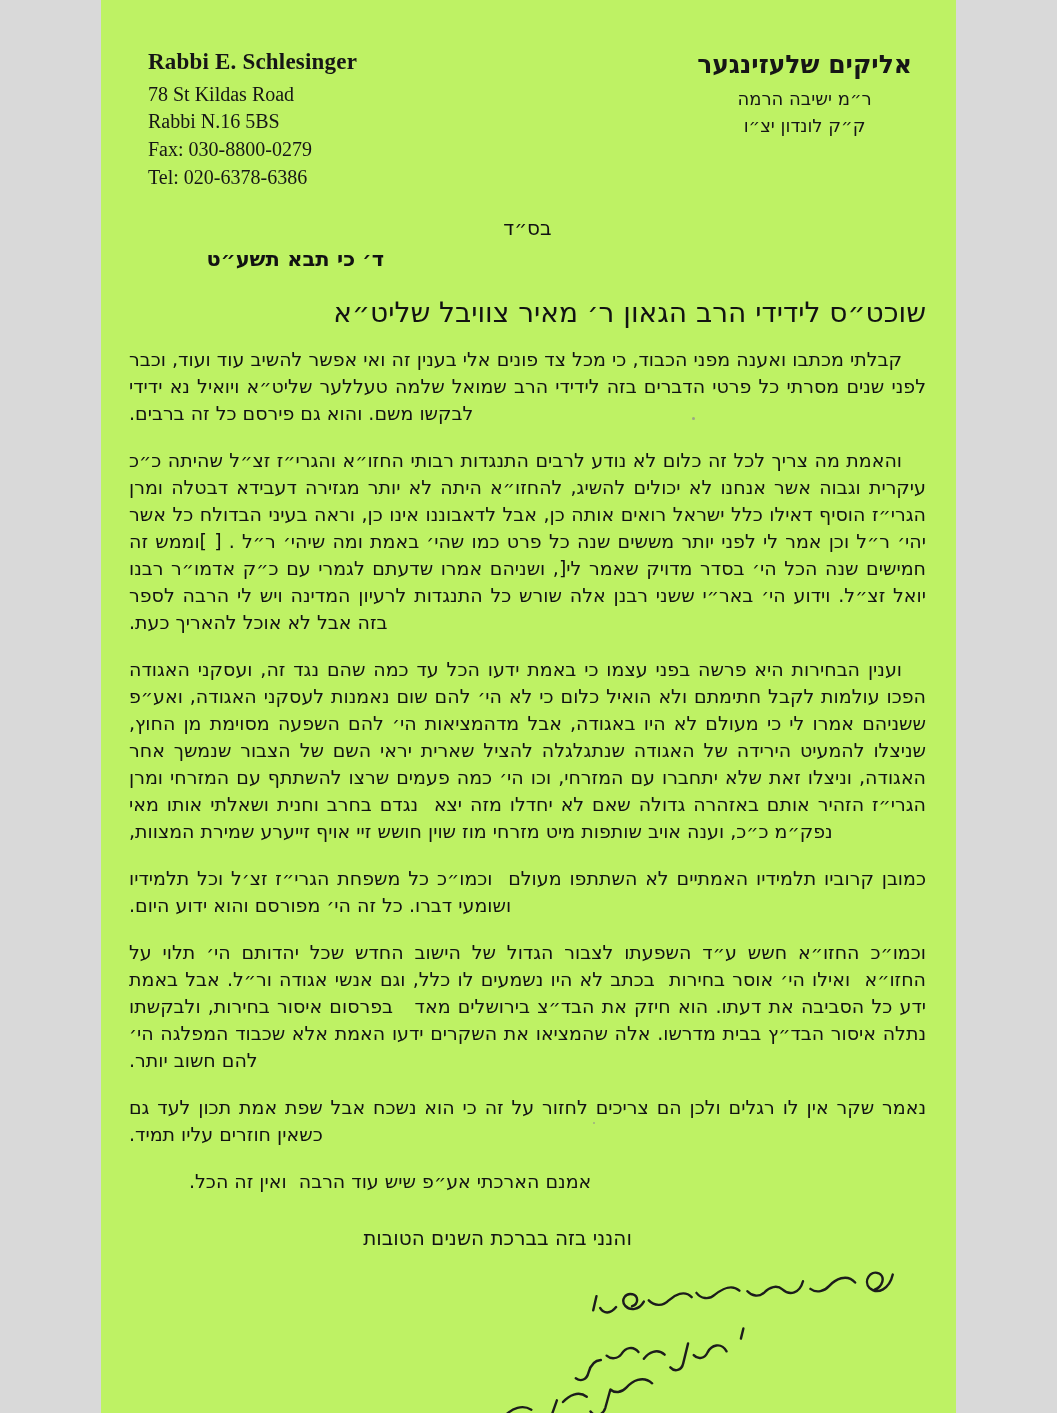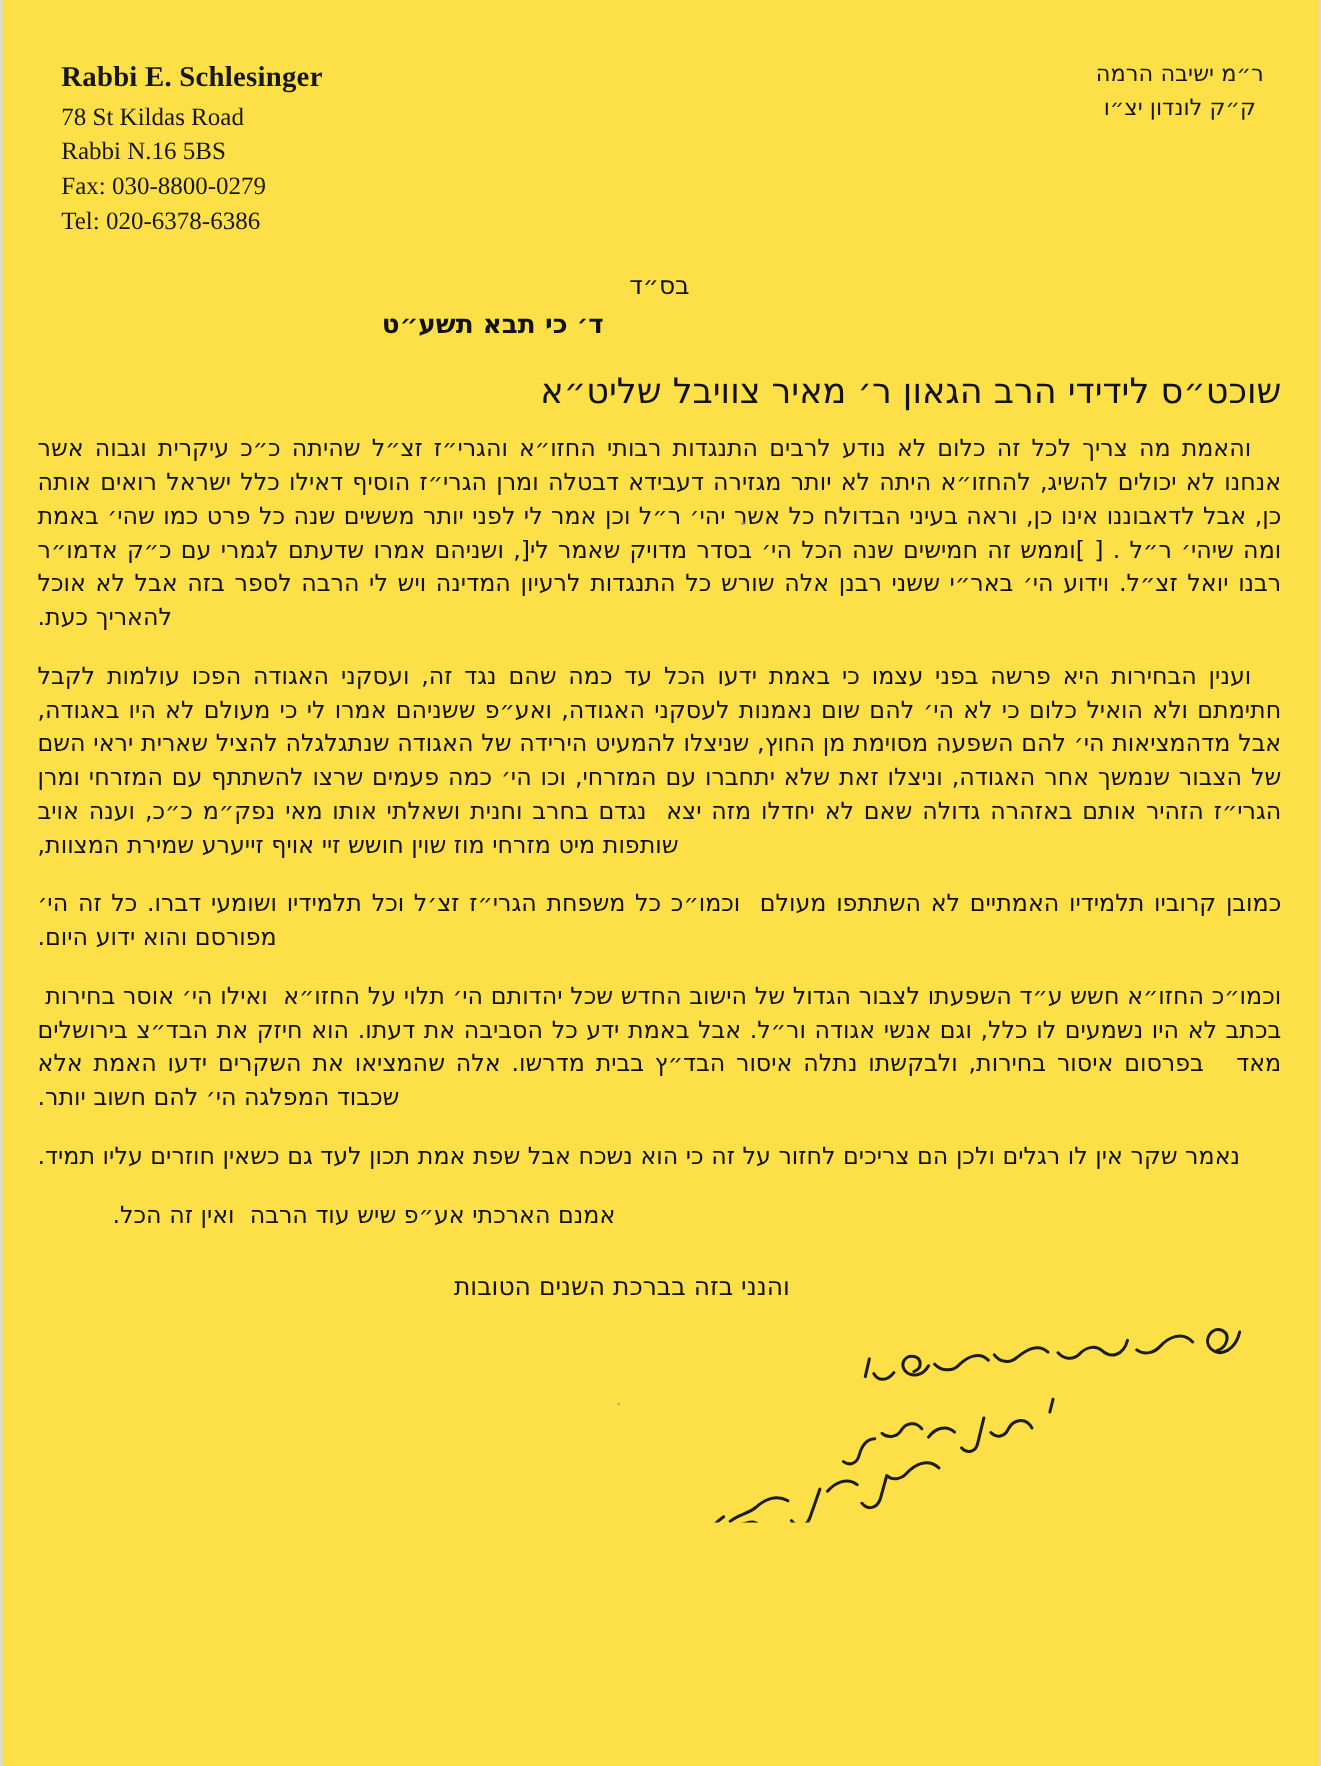--- a/index.html
+++ b/index.html
@@ -5,7 +5,7 @@
 <style>
   html,body{margin:0;padding:0;background:#d9d9d9;}
   .page{
-    width:1053px;height:1413px;background:#fde047;position:relative;
+    width:855px;height:1413px;background:#bef264;position:relative;
     overflow:hidden;color:#141414;margin:0 auto;
     font-family:"DejaVu Sans",sans-serif;
   }

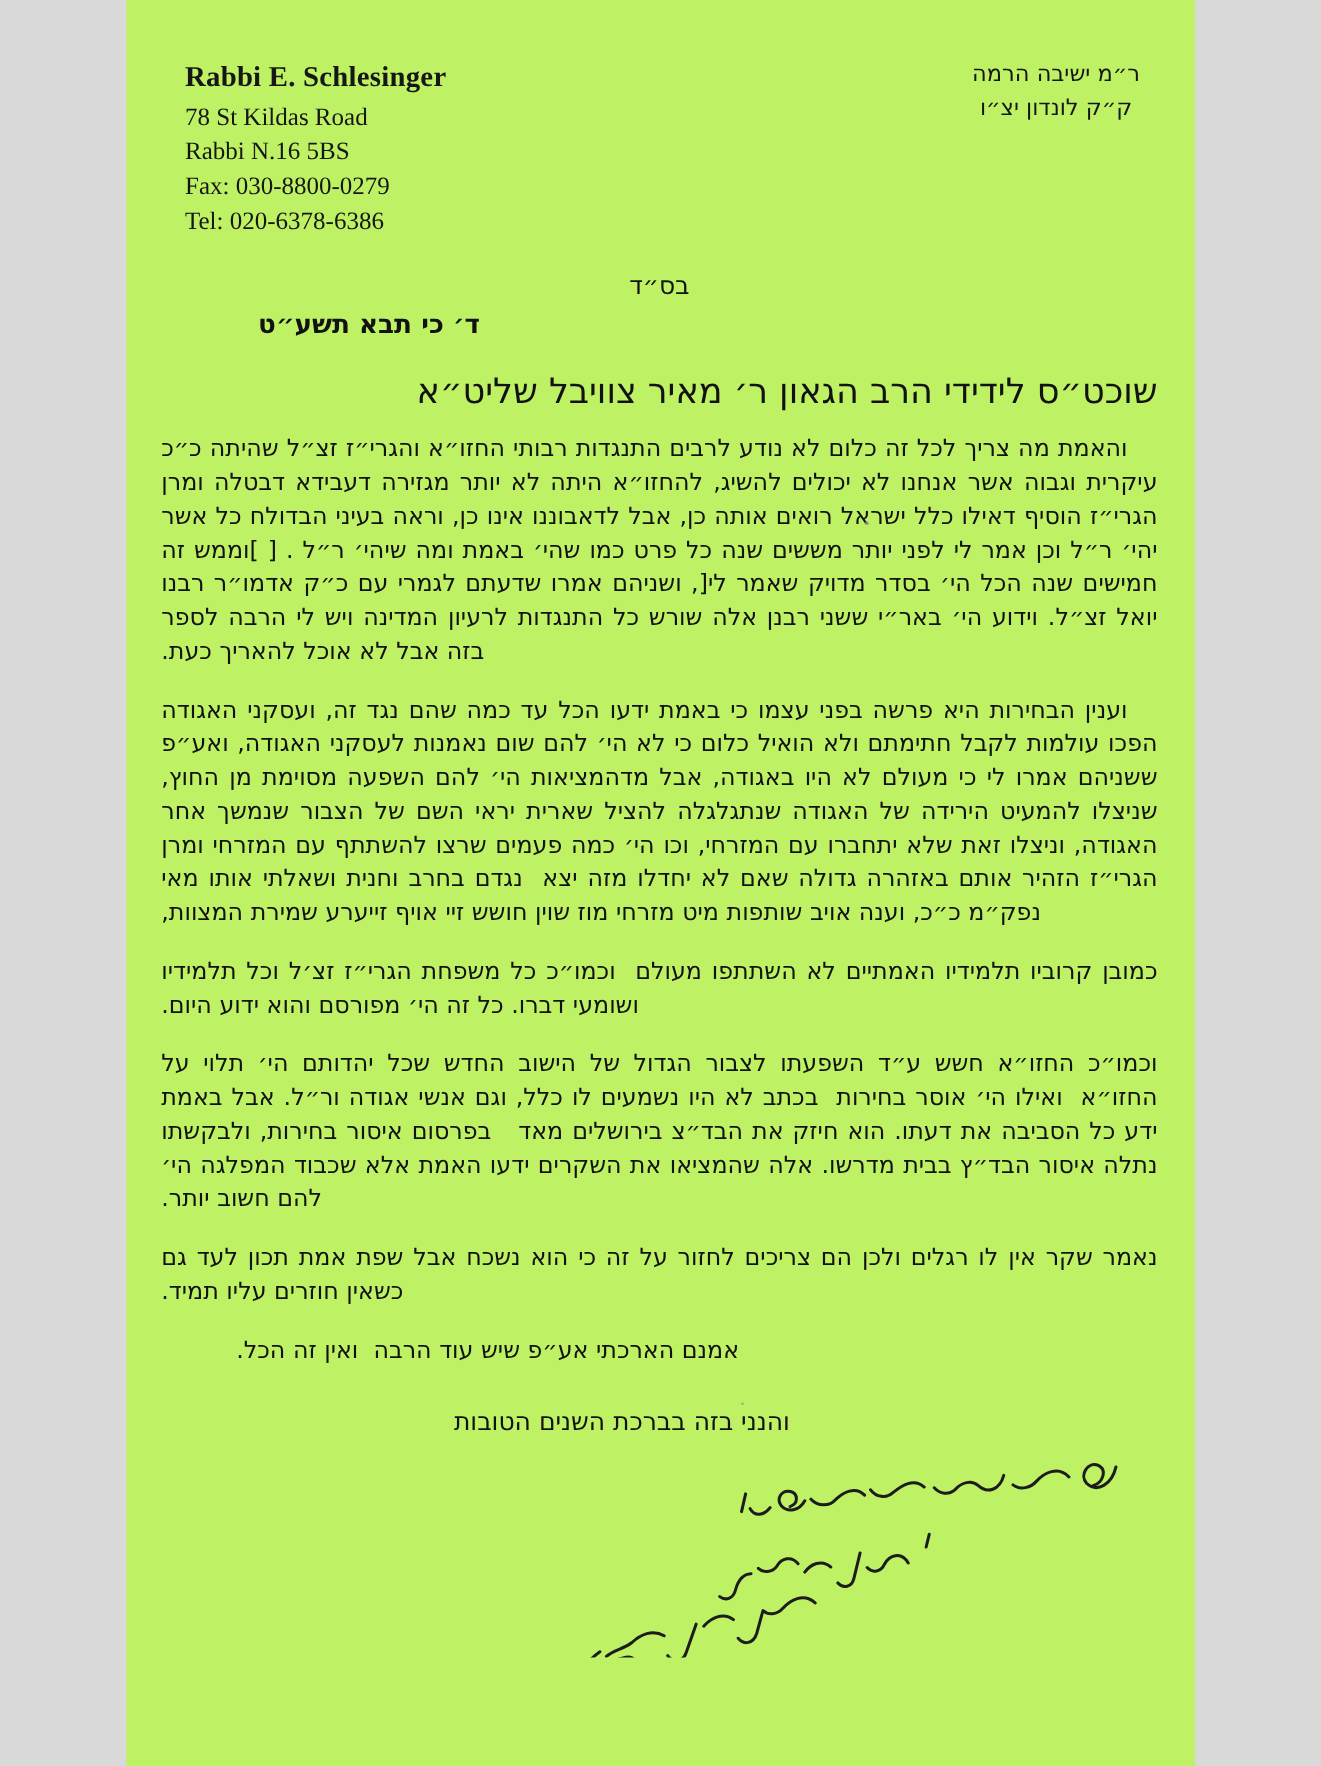--- a/index.html
+++ b/index.html
@@ -49,6 +49,7 @@
       <div>Tel: 020-6378-6386</div>
     </div>
     <div class="sender-he">
+      <div class="name-he">אליקים שלעזינגער</div>
       <div>ר״מ ישיבה הרמה</div>
       <div>ק״ק לונדון יצ״ו</div>
     </div>

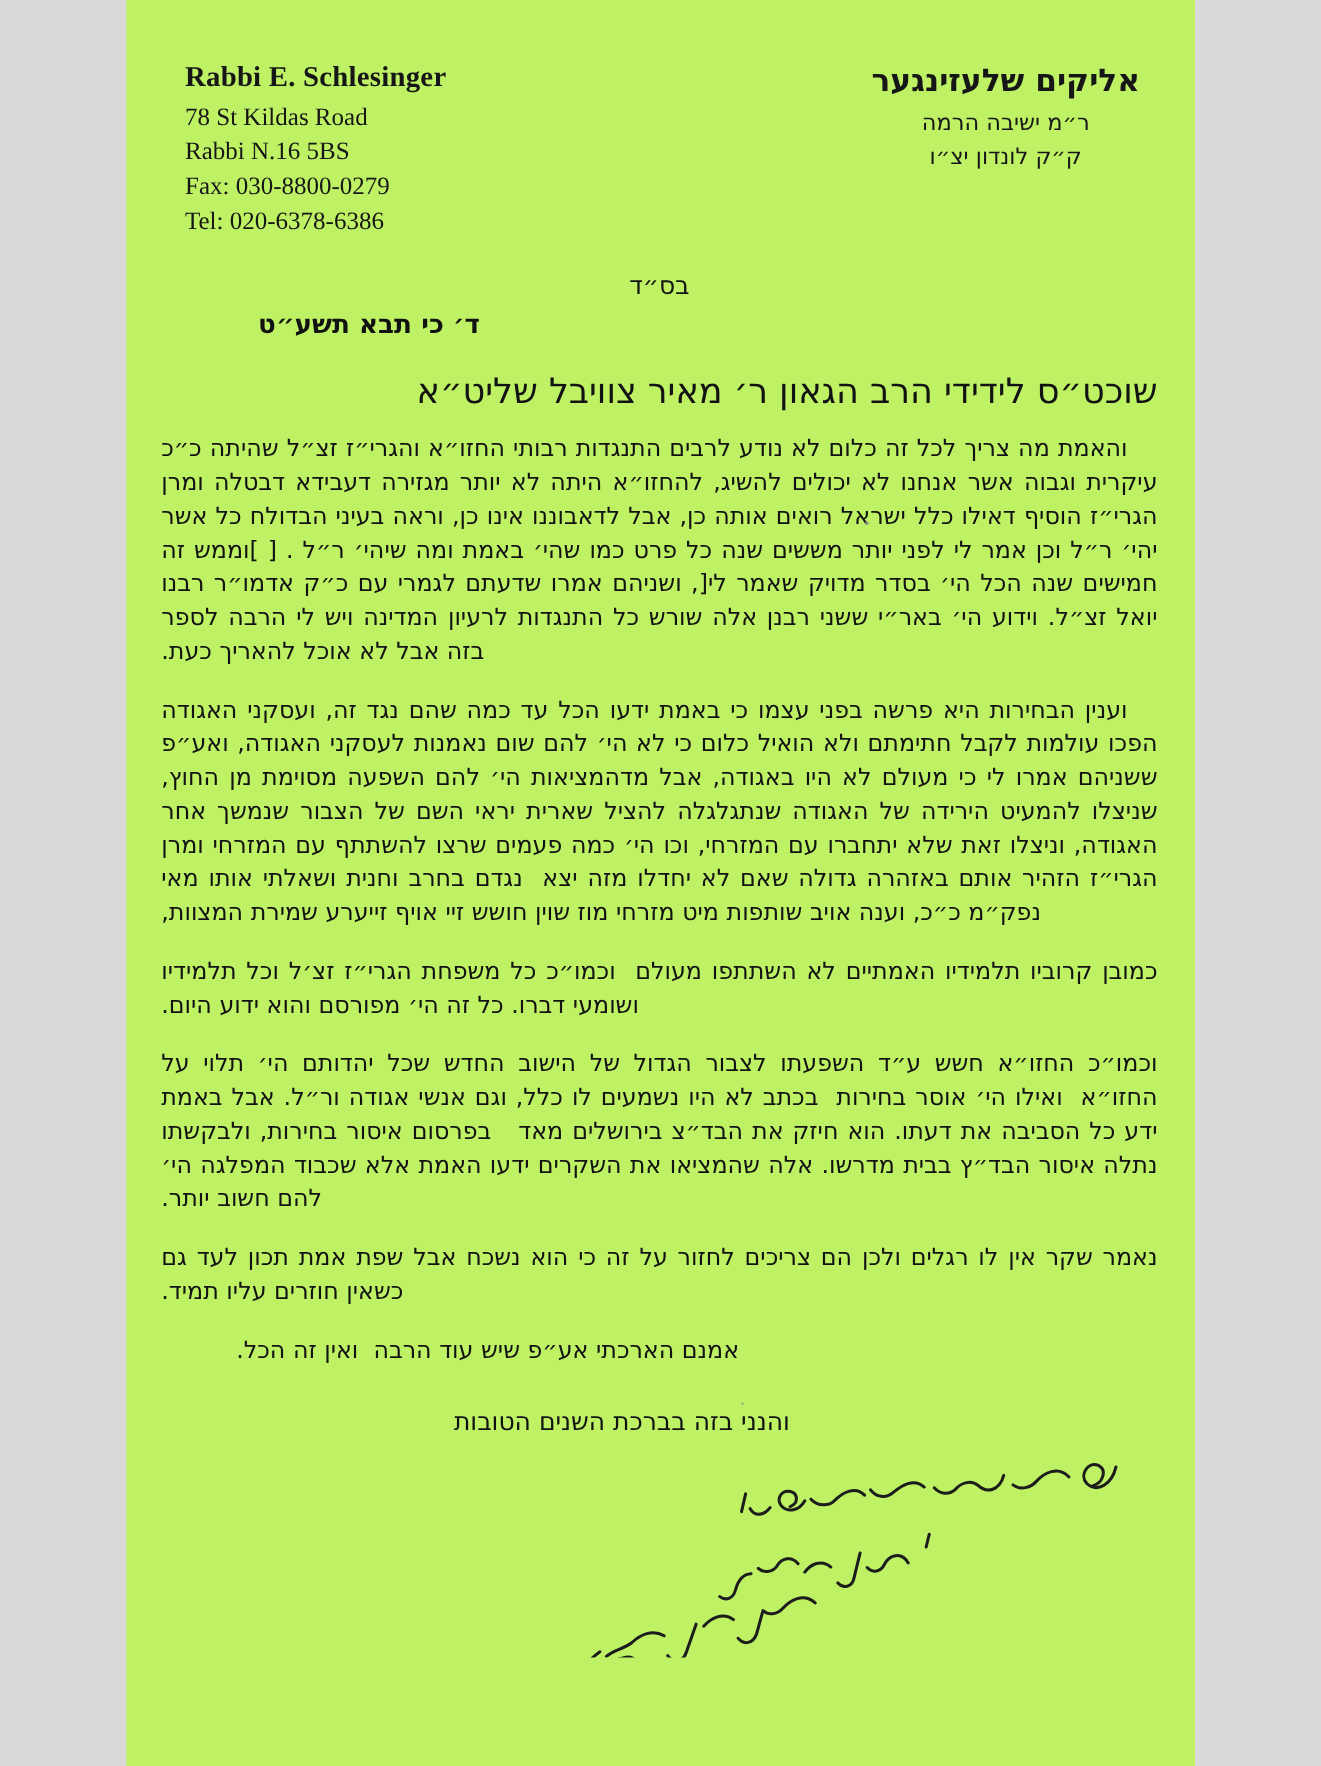--- a/index.html
+++ b/index.html
@@ -60,6 +60,7 @@
     <div class="date">ד׳ כי תבא תשע״ט</div>
     <div class="greeting">שוכט״ס לידידי הרב הגאון ר׳ מאיר צוויבל שליט״א</div>
 
+    <p class="para ind">קבלתי מכתבו ואענה מפני הכבוד, כי מכל צד פונים אלי בענין זה ואי אפשר להשיב עוד ועוד, וכבר לפני שנים מסרתי כל פרטי הדברים בזה לידידי הרב שמואל שלמה טעללער שליט״א ויואיל נא ידידי לבקשו משם. והוא גם פירסם כל זה ברבים.</p>
     <p class="para ind">והאמת מה צריך לכל זה כלום לא נודע לרבים התנגדות רבותי החזו״א והגרי״ז זצ״ל שהיתה כ״כ עיקרית וגבוה אשר אנחנו לא יכולים להשיג, להחזו״א היתה לא יותר מגזירה דעבידא דבטלה ומרן הגרי״ז הוסיף דאילו כלל ישראל רואים אותה כן, אבל לדאבוננו אינו כן, וראה בעיני הבדולח כל אשר יהי׳ ר״ל וכן אמר לי לפני יותר מששים שנה כל פרט כמו שהי׳ באמת ומה שיהי׳ ר״ל . [ ]וממש זה חמישים שנה הכל הי׳ בסדר מדויק שאמר לי[, ושניהם אמרו שדעתם לגמרי עם כ״ק אדמו״ר רבנו יואל זצ״ל. וידוע הי׳ באר״י ששני רבנן אלה שורש כל התנגדות לרעיון המדינה ויש לי הרבה לספר בזה אבל לא אוכל להאריך כעת.</p>
     <p class="para ind">וענין הבחירות היא פרשה בפני עצמו כי באמת ידעו הכל עד כמה שהם נגד זה, ועסקני האגודה הפכו עולמות לקבל חתימתם ולא הואיל כלום כי לא הי׳ להם שום נאמנות לעסקני האגודה, ואע״פ ששניהם אמרו לי כי מעולם לא היו באגודה, אבל מדהמציאות הי׳ להם השפעה מסוימת מן החוץ, שניצלו להמעיט הירידה של האגודה שנתגלגלה להציל שארית יראי השם של הצבור שנמשך אחר האגודה, וניצלו זאת שלא יתחברו עם המזרחי, וכו הי׳ כמה פעמים שרצו להשתתף עם המזרחי ומרן הגרי״ז הזהיר אותם באזהרה גדולה שאם לא יחדלו מזה יצא&nbsp; נגדם בחרב וחנית ושאלתי אותו מאי נפק״מ כ״כ, וענה אויב שותפות מיט מזרחי מוז שוין חושש זיי אויף זייערע שמירת המצוות,</p>
     <p class="para">כמובן קרוביו תלמידיו האמתיים לא השתתפו מעולם&nbsp; וכמו״כ כל משפחת הגרי״ז זצ׳ל וכל תלמידיו ושומעי דברו. כל זה הי׳ מפורסם והוא ידוע היום.</p>

